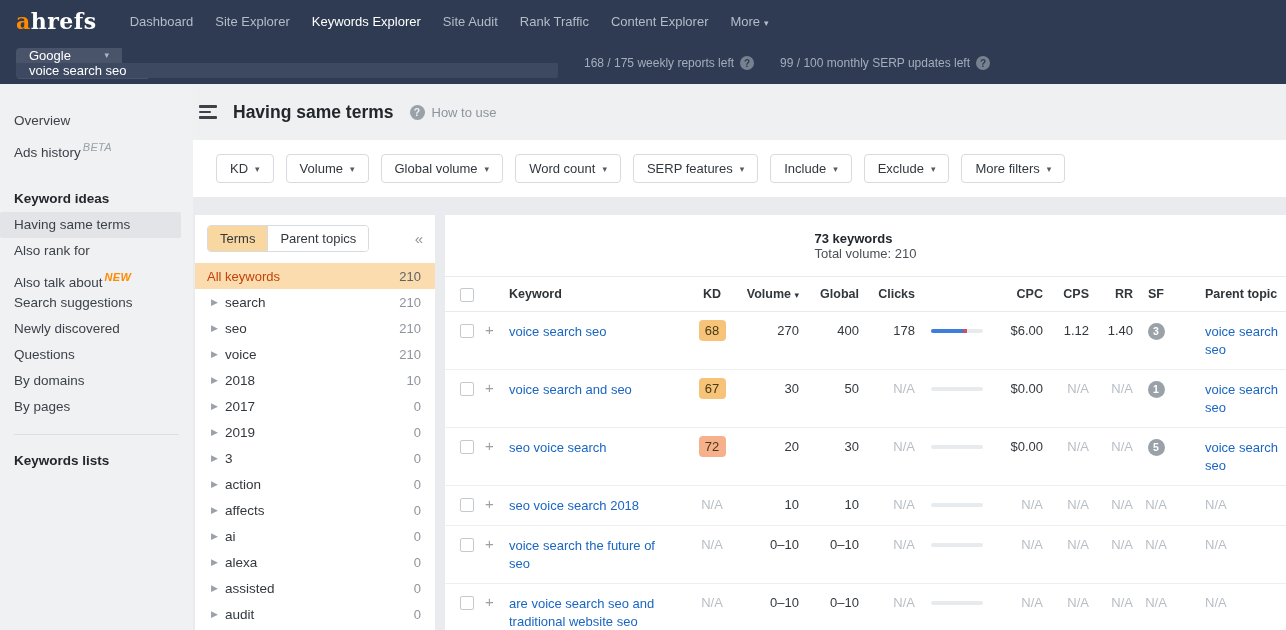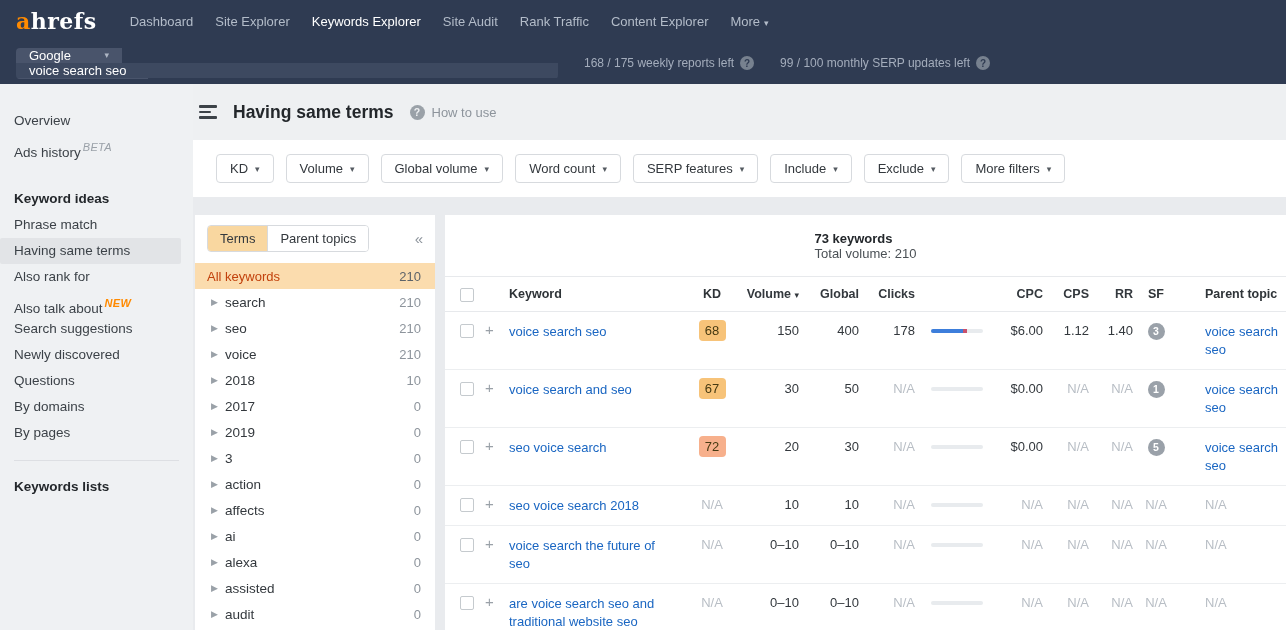--- a/index.html
+++ b/index.html
@@ -149,7 +149,6 @@
       <div class="side-item">Ads history<span class="sup-badge sup-beta">BETA</span></div>
       <div class="side-gap"></div>
       <div class="side-header">Keyword ideas</div>
-      <div class="side-item">Phrase match</div>
       <div class="side-item selected">Having same terms</div>
       <div class="side-item">Also rank for</div>
       <div class="side-item">Also talk about<span class="sup-badge sup-new">NEW</span></div>

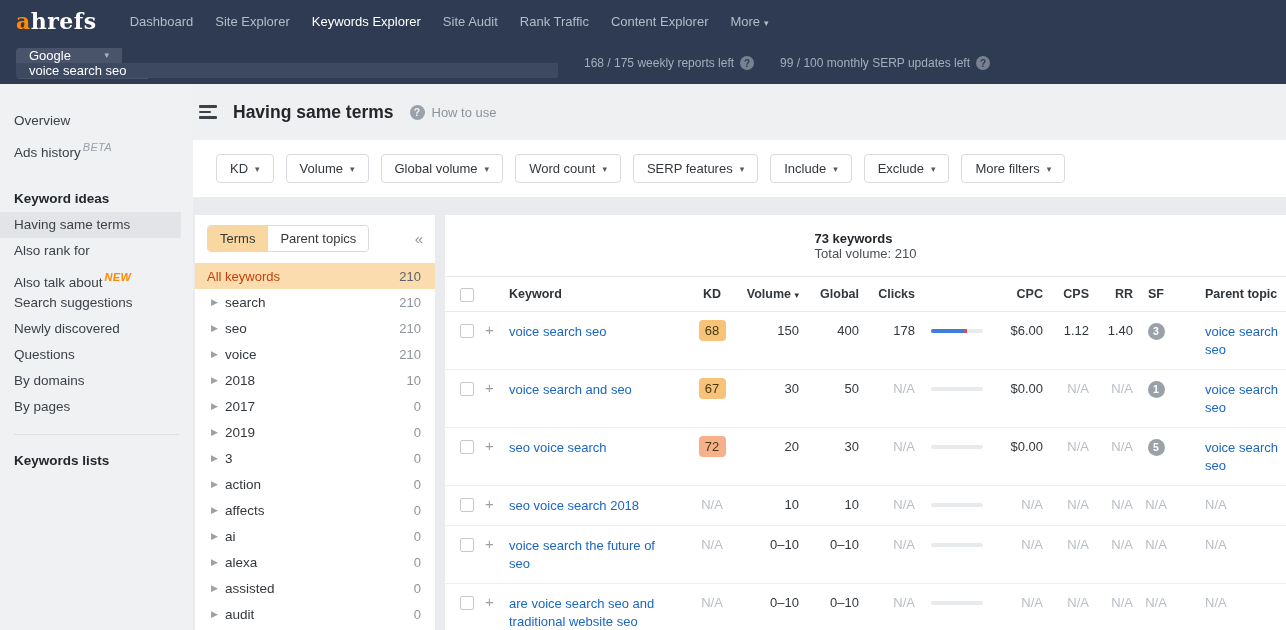--- a/index.html
+++ b/index.html
@@ -301,7 +301,7 @@
               <div class="c-plus">+</div>
               <div class="c-kw"><span class="kwlink">voice search seo</span></div>
               <div class="c-kd"><span class="kd-badge" style="background: rgb(247, 195, 121);">68</span></div>
-              <div class="num">150</div>
+              <div class="num">270</div>
               <div class="num">400</div>
               <div class="num">178</div>
               <div class="c-bar">

